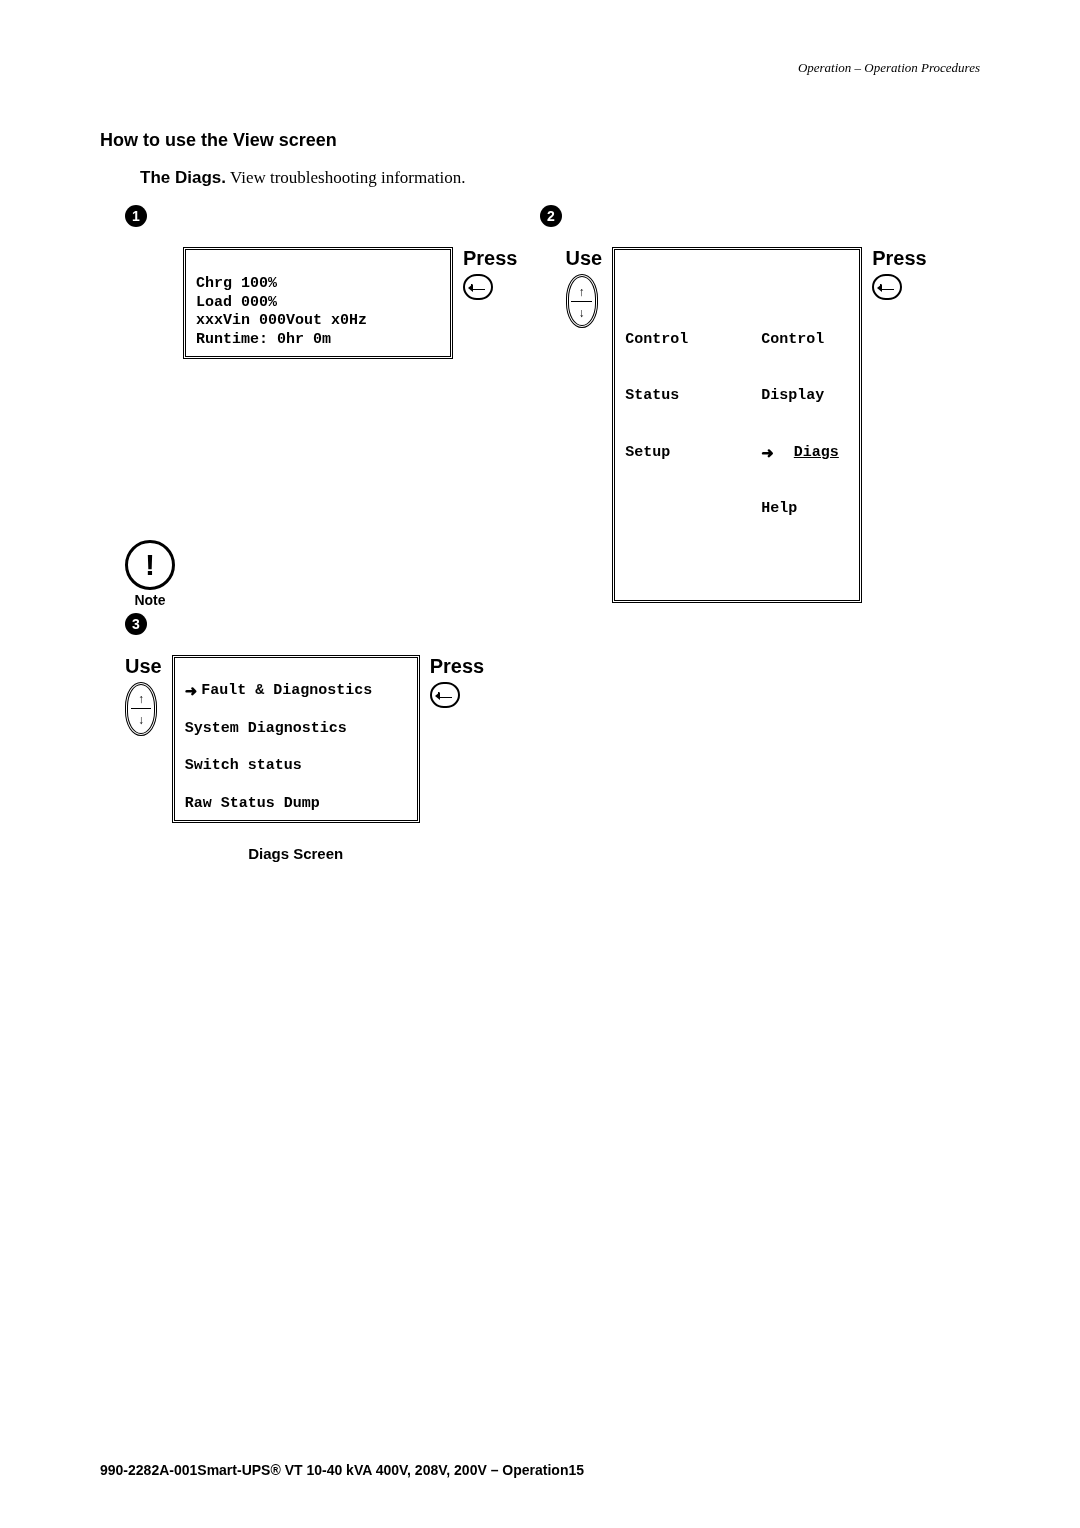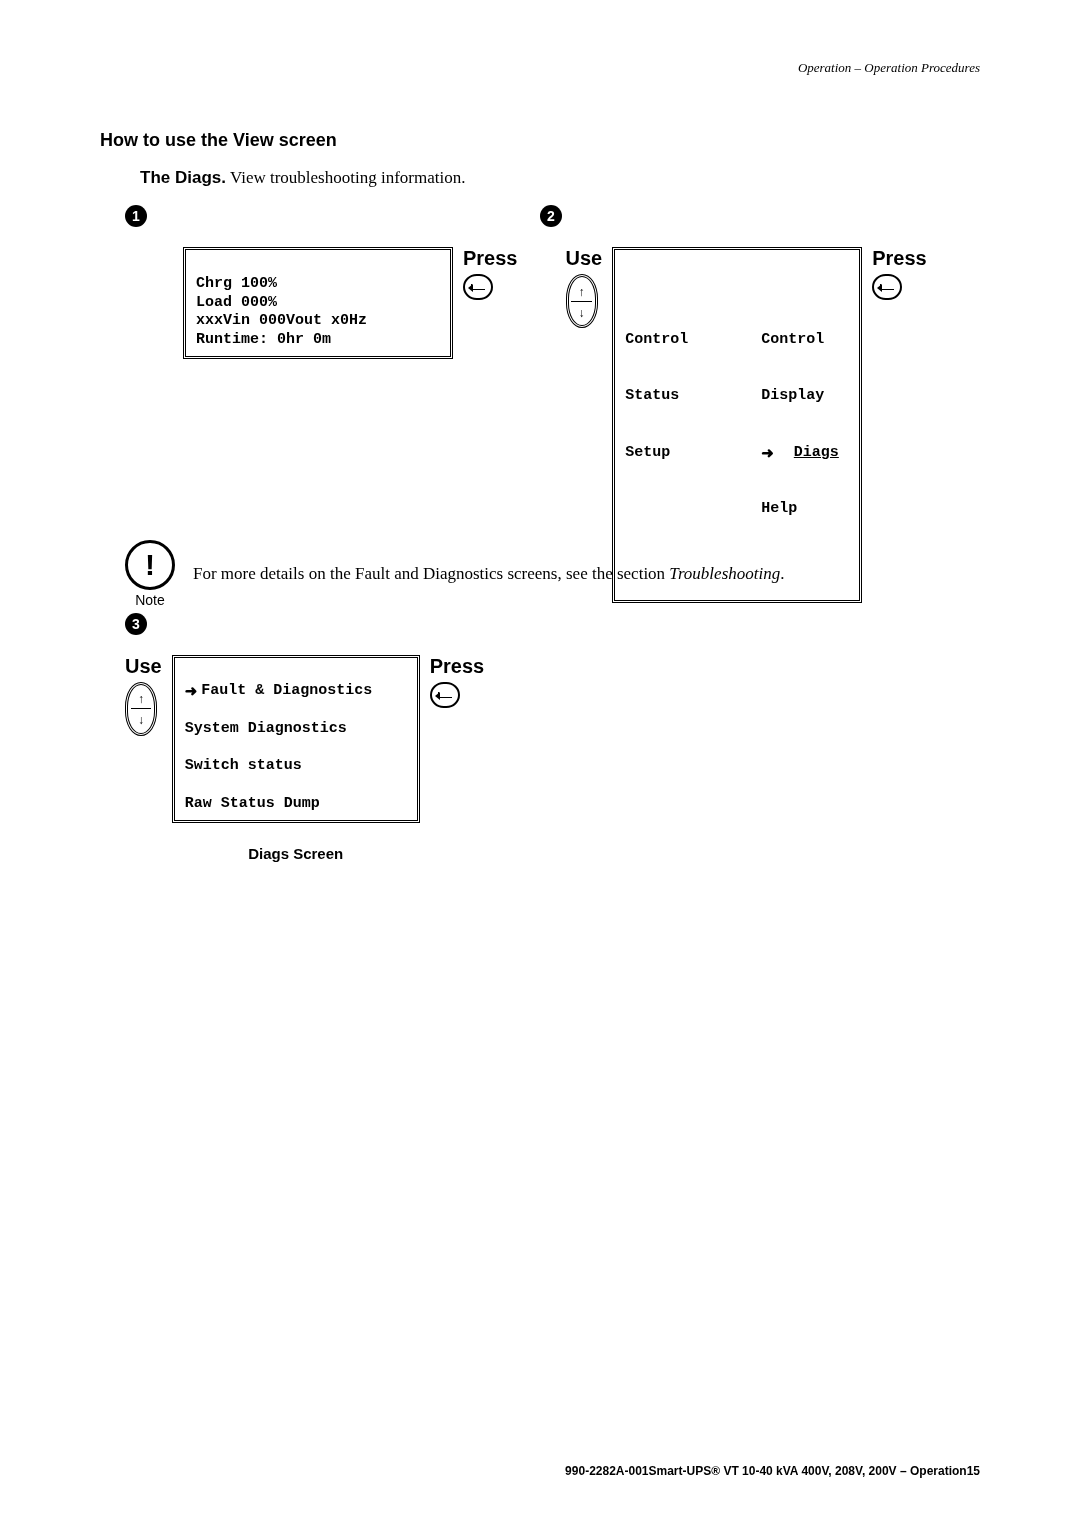--- a/index.html
+++ b/index.html
@@ -251,9 +251,6 @@
     <div class="note-icon">!</div>
     <div class="note-label">Note</div>
   </div>
-  <div class="note-text">
-    <span>For more details on the Fault and Diagnostics screens, see the section </span><i>Troubleshooting</i><span>.</span>
-  </div>
 </div>
 
 <div class="footer">

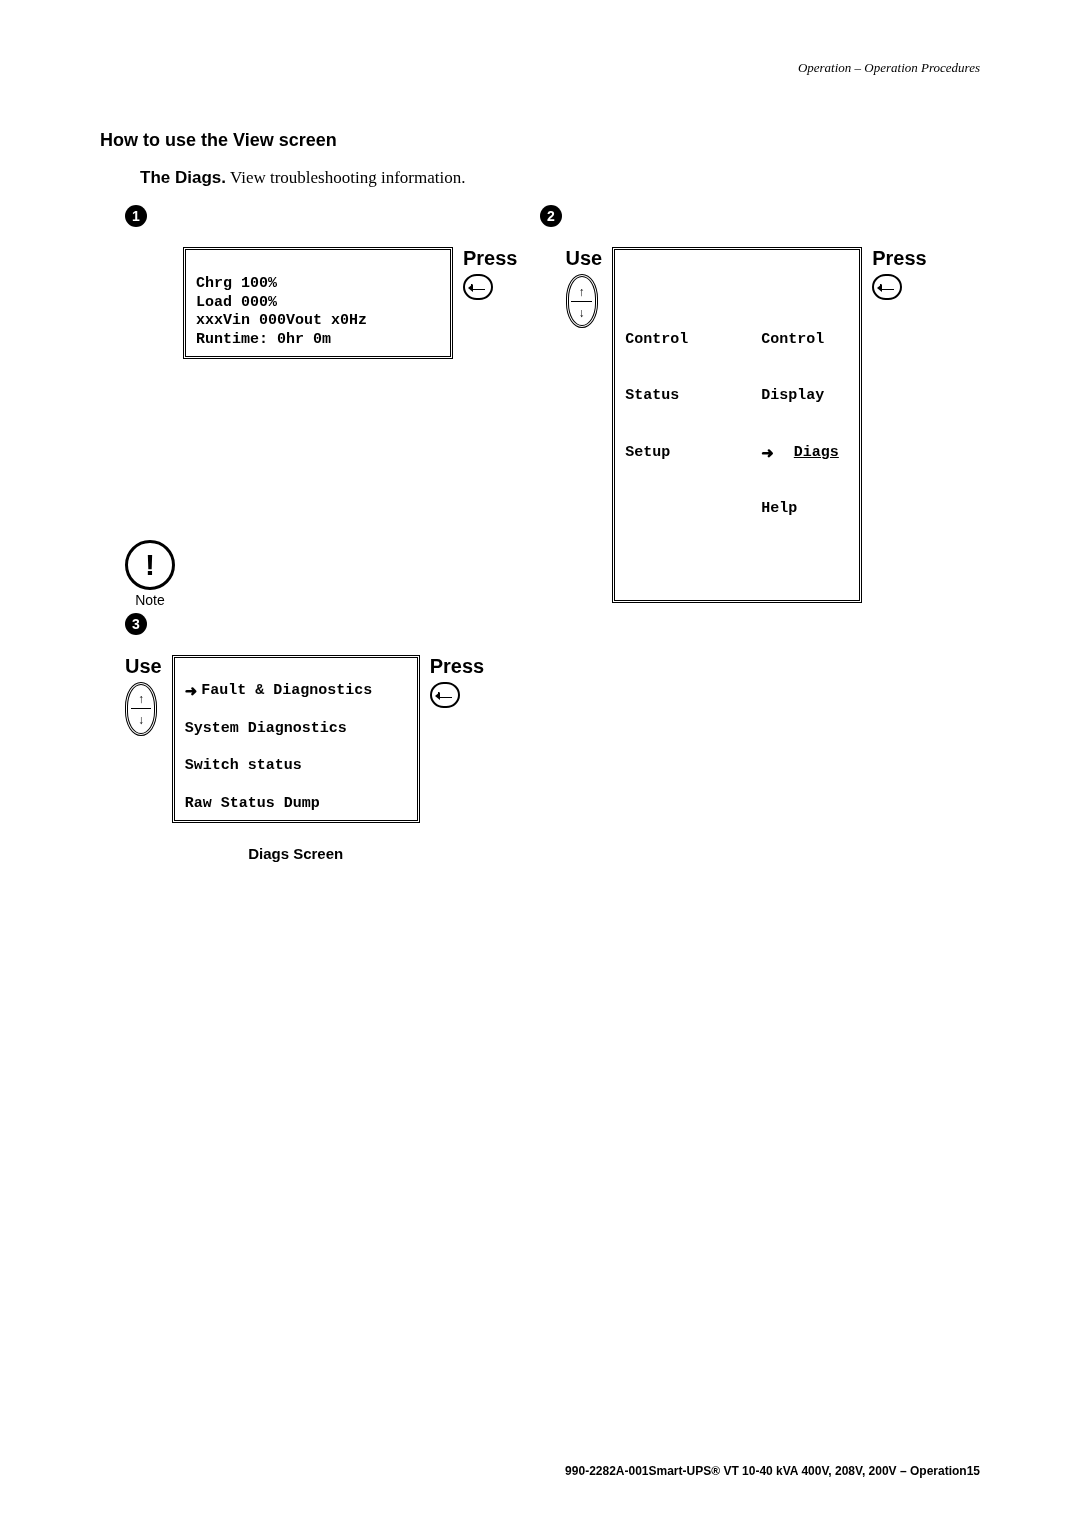--- a/index.html
+++ b/index.html
@@ -110,7 +110,7 @@
     }
     .note-label {
       font-family: Arial, Helvetica, sans-serif;
-      font-weight: normal;
+      font-weight: bold;
       font-size: 14px;
       text-align: center; margin-top: 2px;
     }

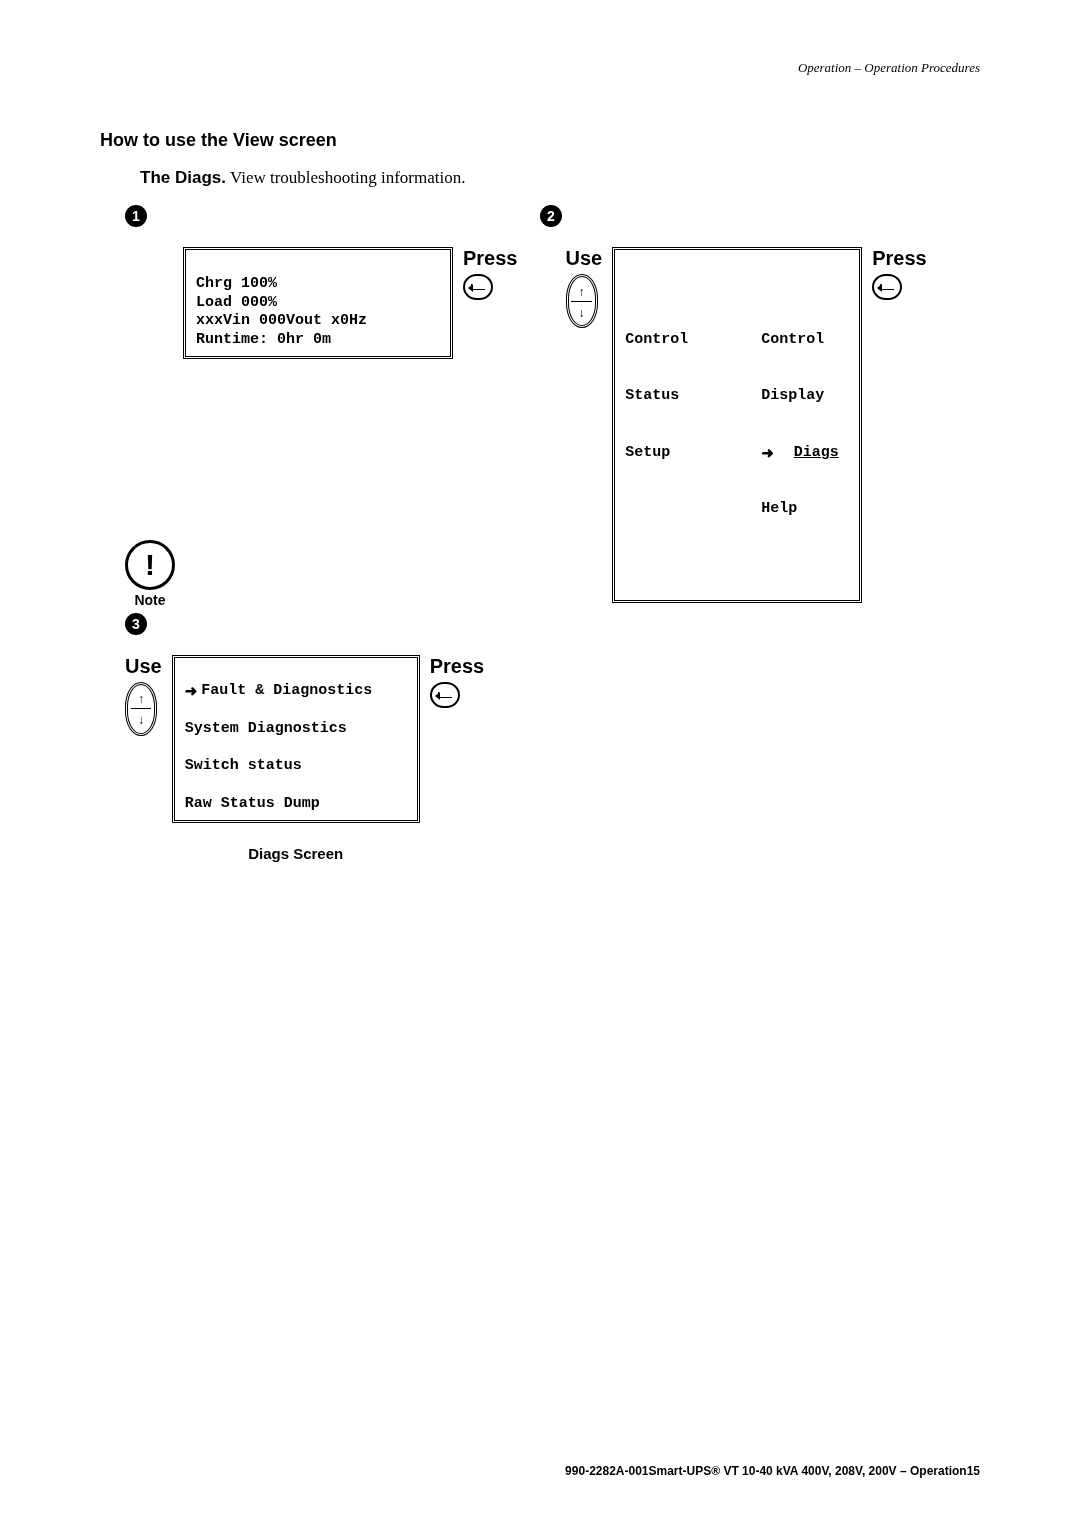--- a/index.html
+++ b/index.html
@@ -120,10 +120,10 @@
       position: absolute;
       bottom: 50px;
       left: 100px; right: 100px;
-      display: flex; justify-content: flex-end;
-      font-family: Arial, Helvetica, sans-serif;
-      font-weight: bold;
-      font-size: 12px;
+      display: flex; justify-content: flex-start;
+      font-family: Arial, Helvetica, sans-serif;
+      font-weight: bold;
+      font-size: 14px;
     }
     .ml { margin-left: 16px; text-decoration: underline; }
     .enter-glyph {

